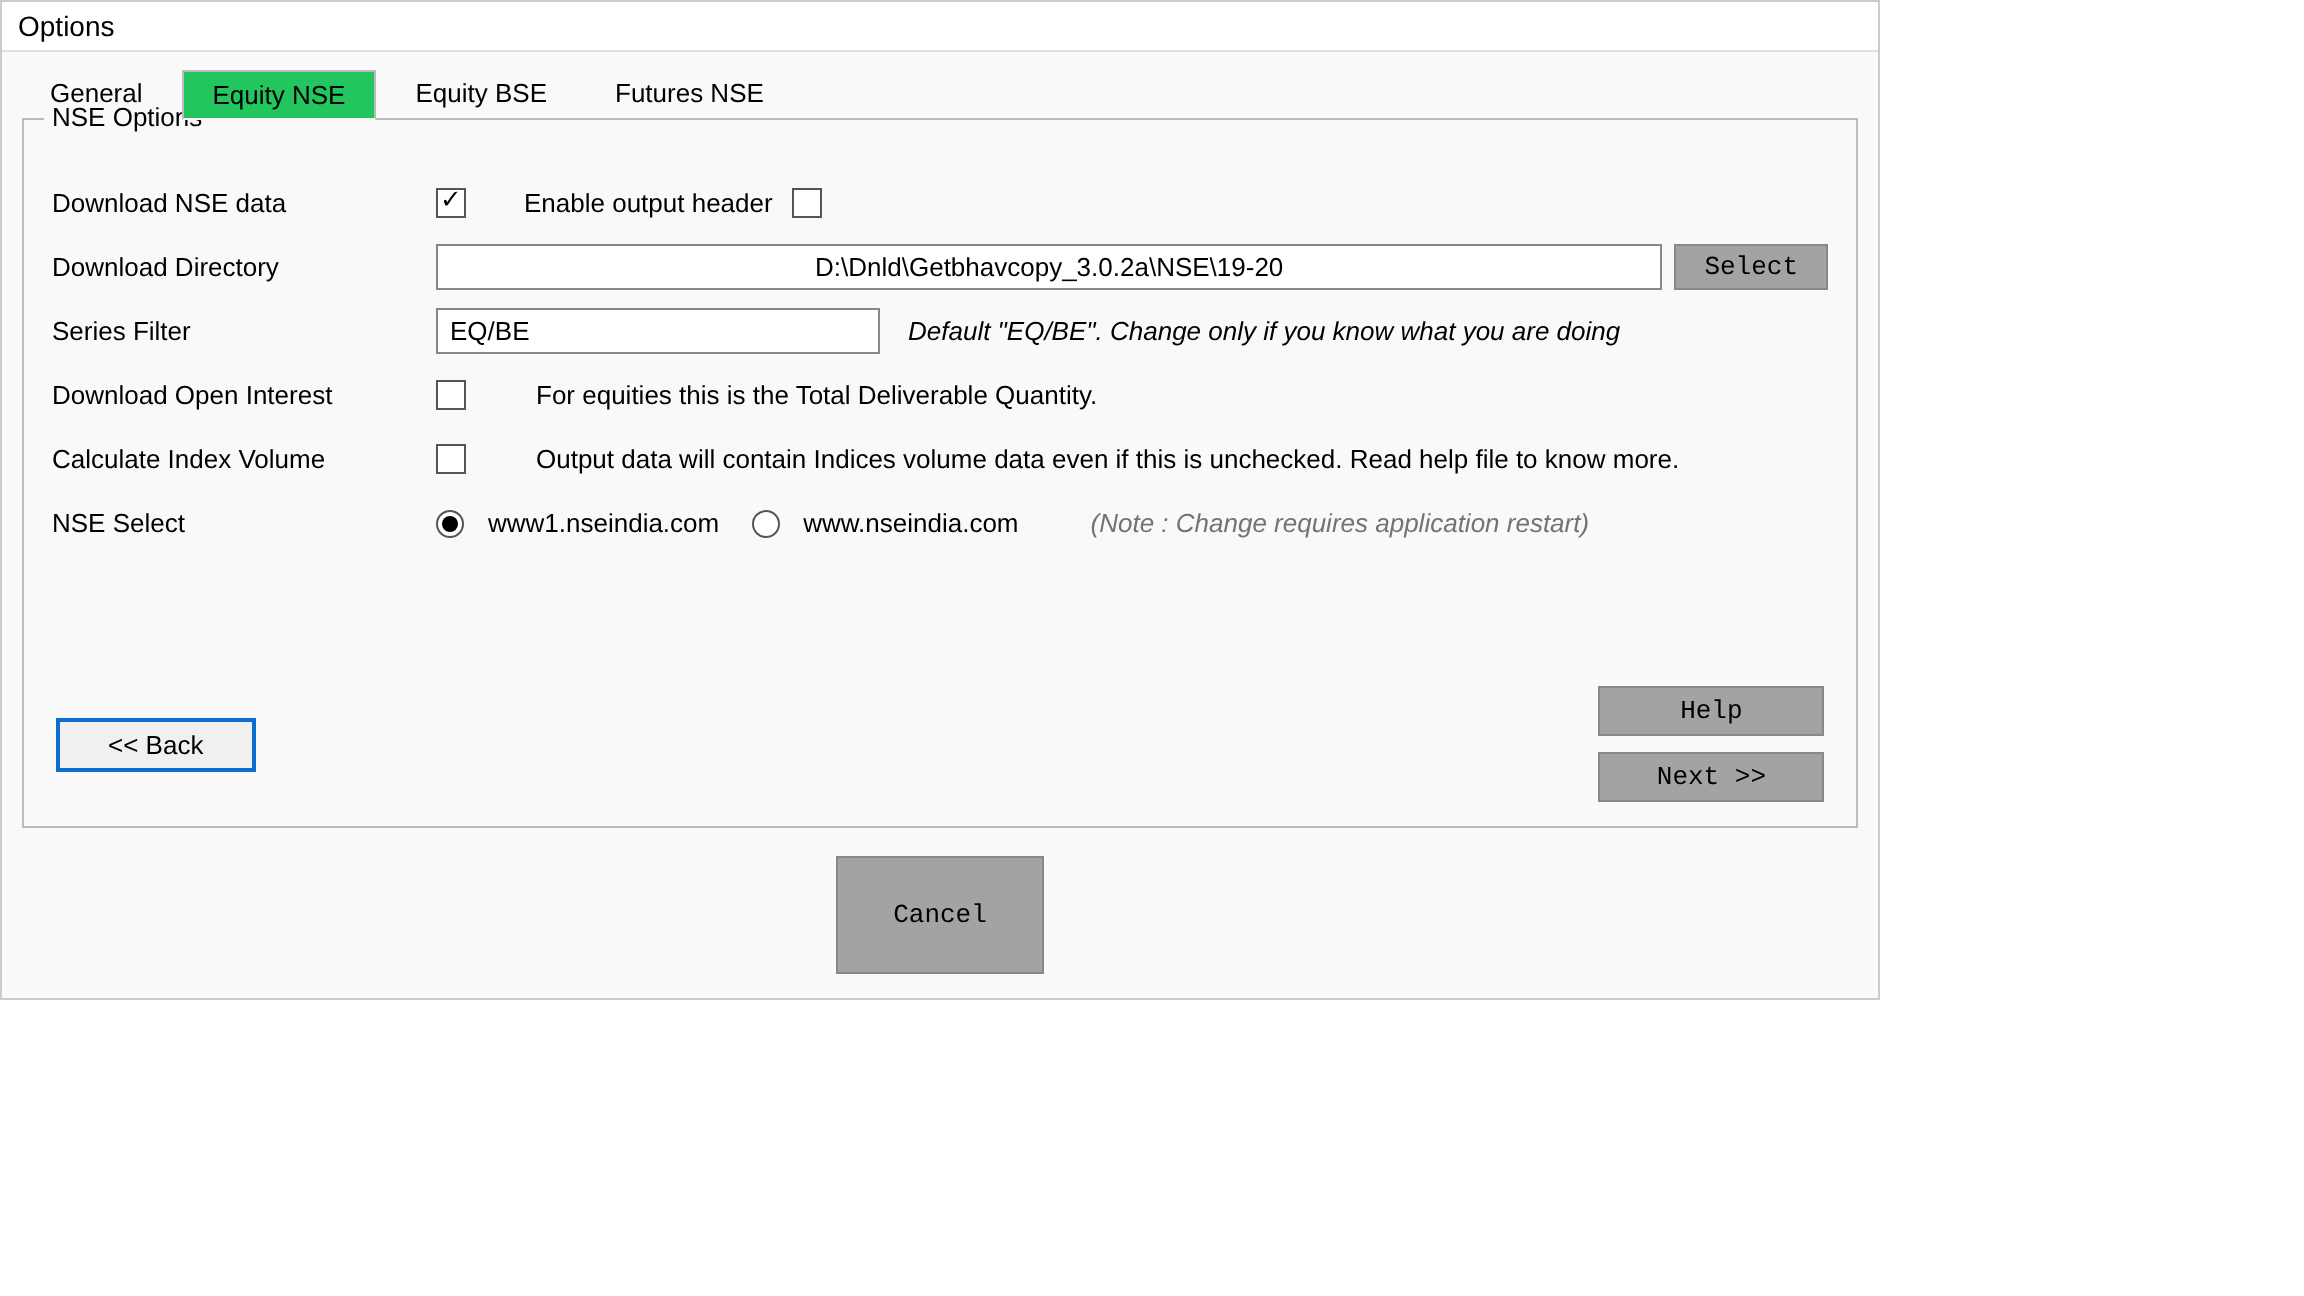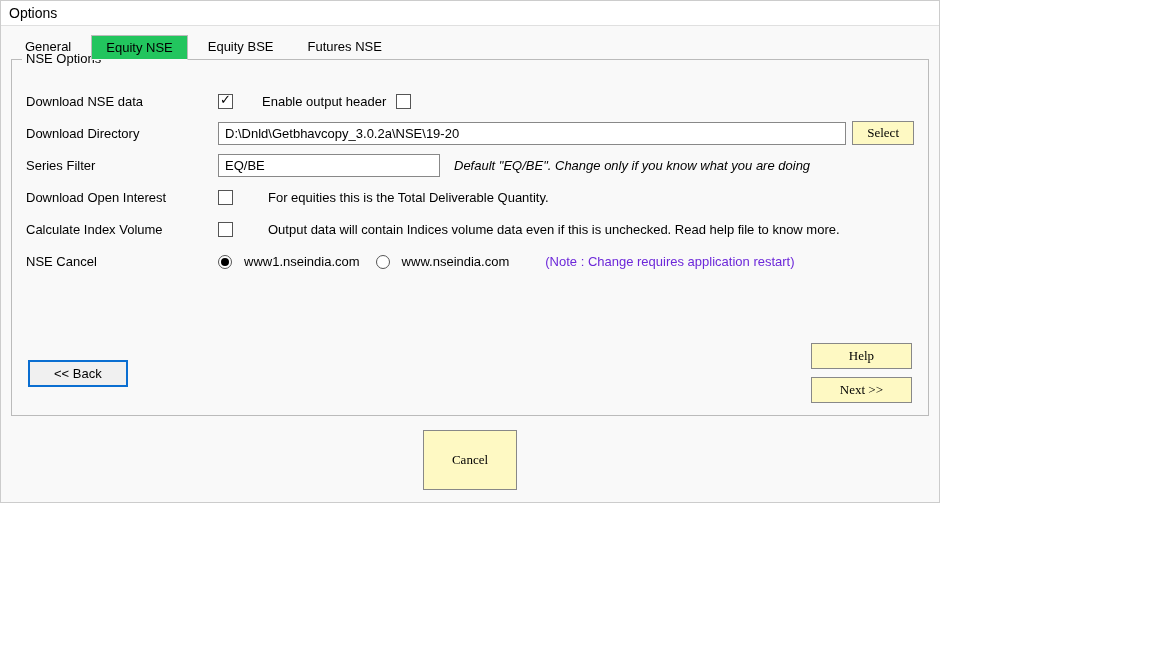--- a/index.html
+++ b/index.html
@@ -108,7 +108,7 @@
     font-size: 13px;
     background: #fff;
   }
-  .dir-input { width: 637px; }
+  .dir-input { width: 637px; text-align: center; }
   .filter-input { width: 222px; }
   .btn {
     border: 1px solid #888;

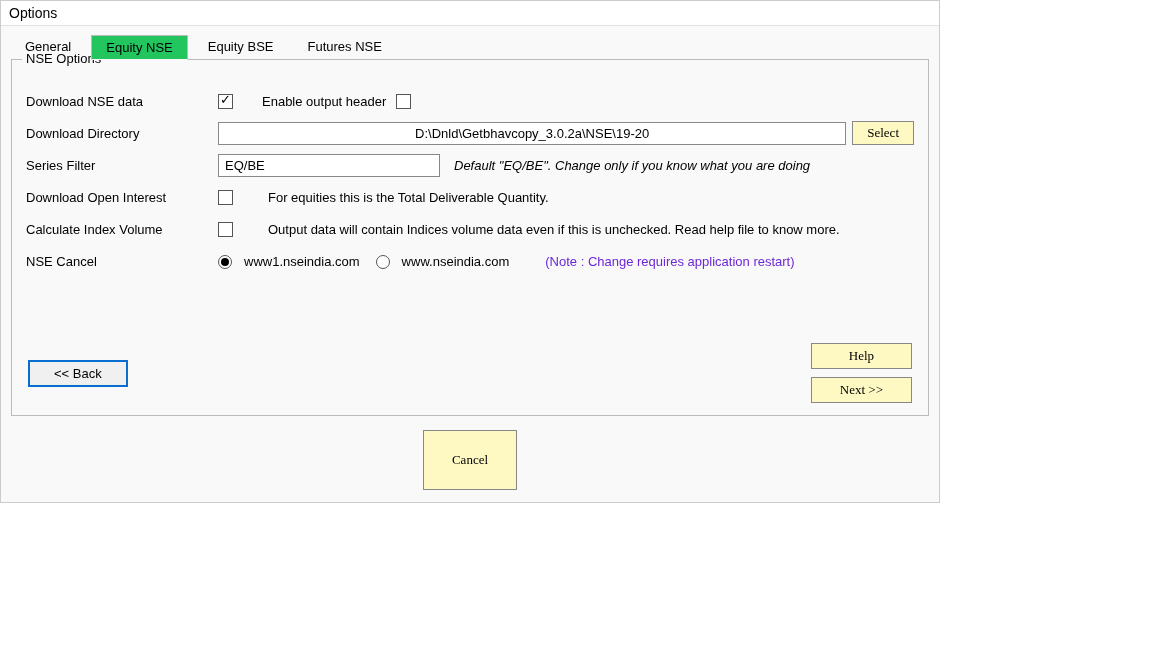--- a/index.html
+++ b/index.html
@@ -112,9 +112,9 @@
   .filter-input { width: 222px; }
   .btn {
     border: 1px solid #888;
-    background: #fef9c3;
+    background: #a3a3a3;
     padding: 3px 18px;
-    font-family: Liberation Serif, serif;
+    font-family: Liberation Mono, monospace;
     font-size: 13px;
     cursor: pointer;
   }

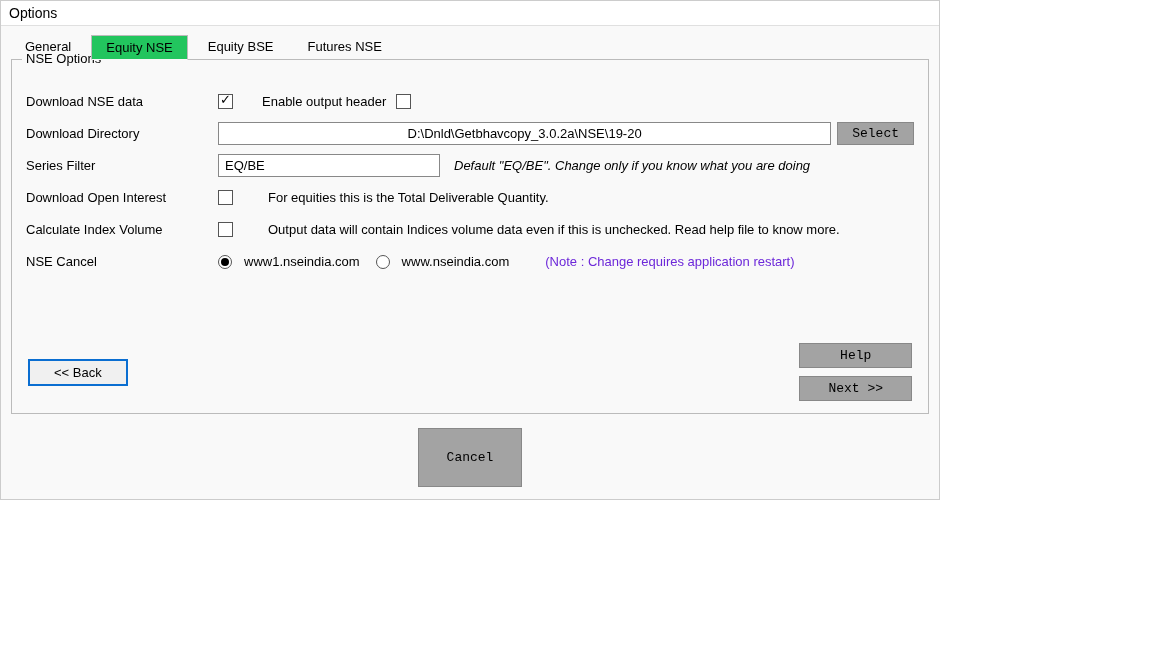--- a/index.html
+++ b/index.html
@@ -246,7 +246,7 @@
       </div>
 
       <div class="row">
-        <div class="label-col">NSE Cancel</div>
+        <div class="label-col">NSE Select</div>
         <div class="radio-group">
           <input type="radio" name="server" checked="" style="">
           <span class="radio-label">www1.nseindia.com</span>

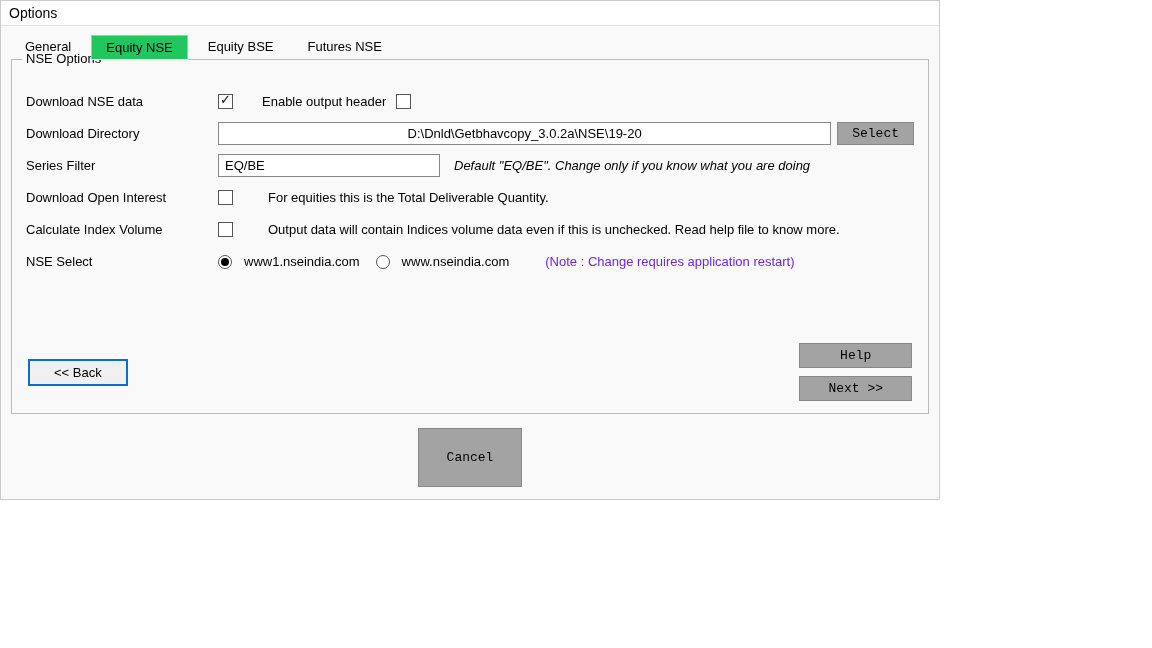--- a/index.html
+++ b/index.html
@@ -157,7 +157,8 @@
   }
   .radio-label { margin-right: 8px; }
   .note-red {
-    color: #6d28d9;
+    color: #737373;
+    font-style: italic;
     margin-left: 20px;
   }
   .button-row {

